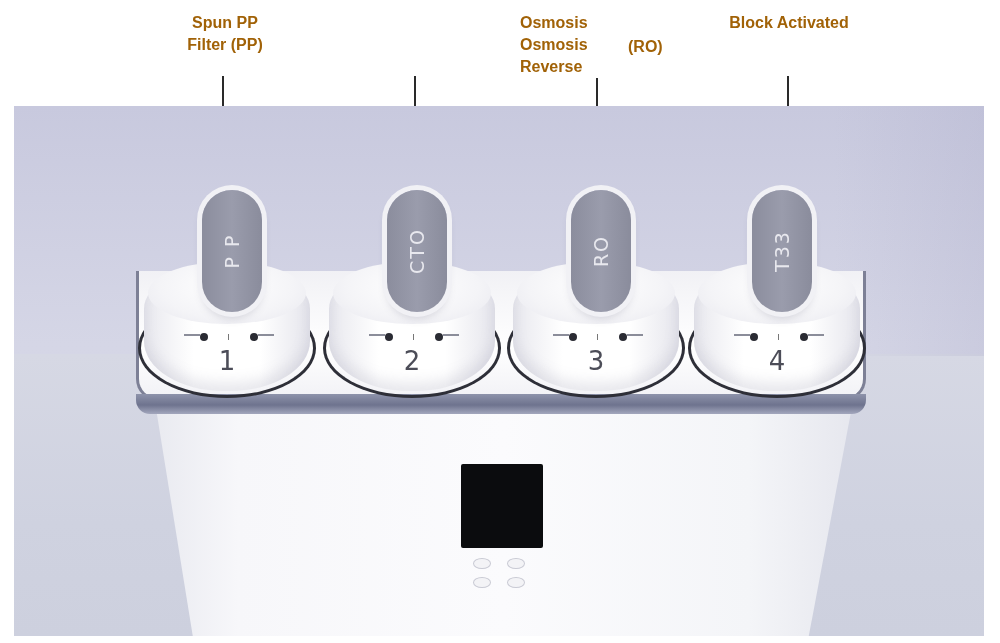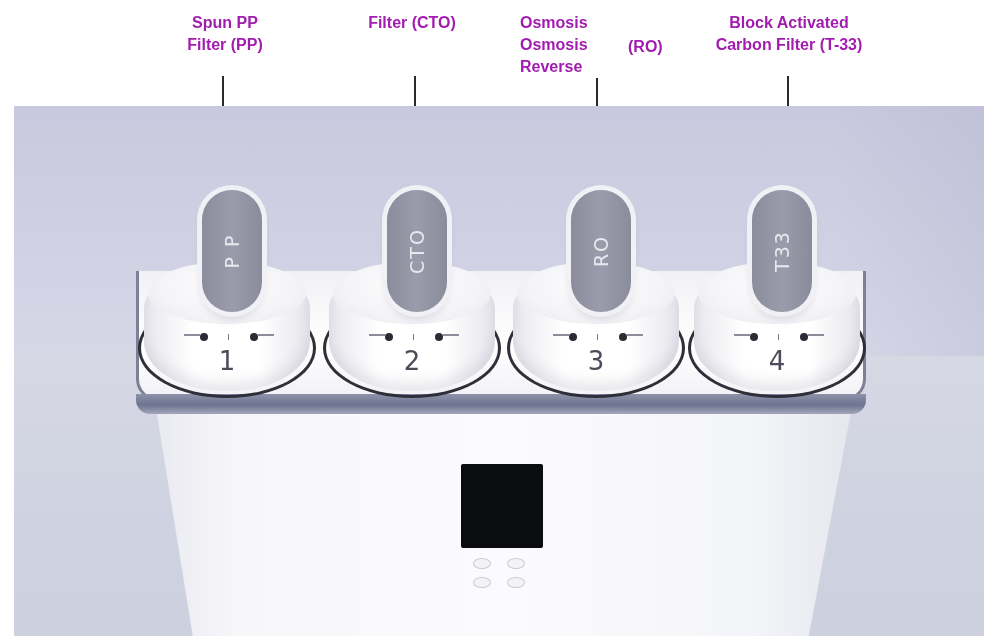--- a/index.html
+++ b/index.html
@@ -12,7 +12,7 @@
     font-weight: bold;
     font-size: 16px;
     line-height: 22px;
-    color: #a21caf;
+    color: #a16207;
     text-align: center;
     white-space: nowrap;
   }

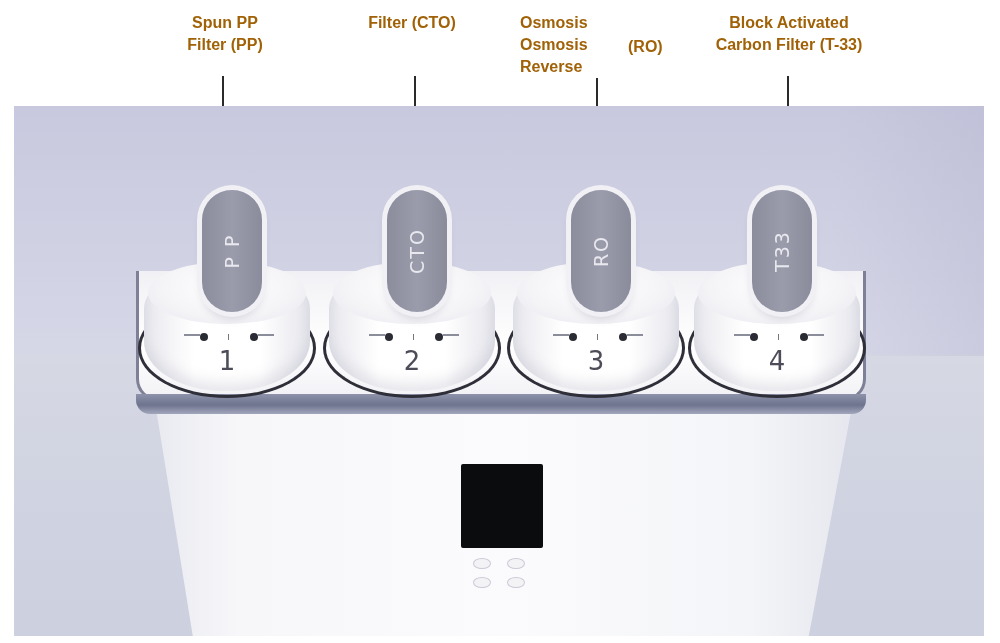--- a/index.html
+++ b/index.html
@@ -156,7 +156,6 @@
 <div class="leader" style="left:222px; top:76px; height:120px;"></div>
 
 <div class="label" style="left:352px; top:12px; width:120px;">
-  <span class="line">Filter (CTO)</span>
 </div>
 <div class="leader" style="left:414px; top:76px; height:120px;"></div>
 

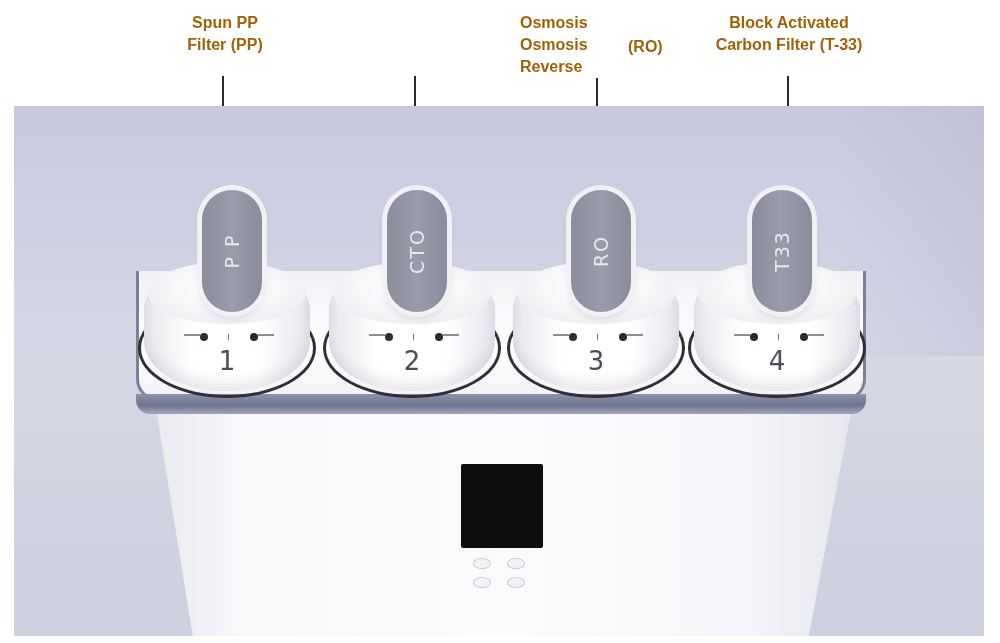--- a/index.html
+++ b/index.html
@@ -169,7 +169,6 @@
 
 <div class="label" style="left:697px; top:12px; width:184px;">
   <span class="line">Block Activated</span>
-  <span class="line">Carbon Filter (T-33)</span>
 </div>
 <div class="leader" style="left:787px; top:76px; height:120px;"></div>
 

